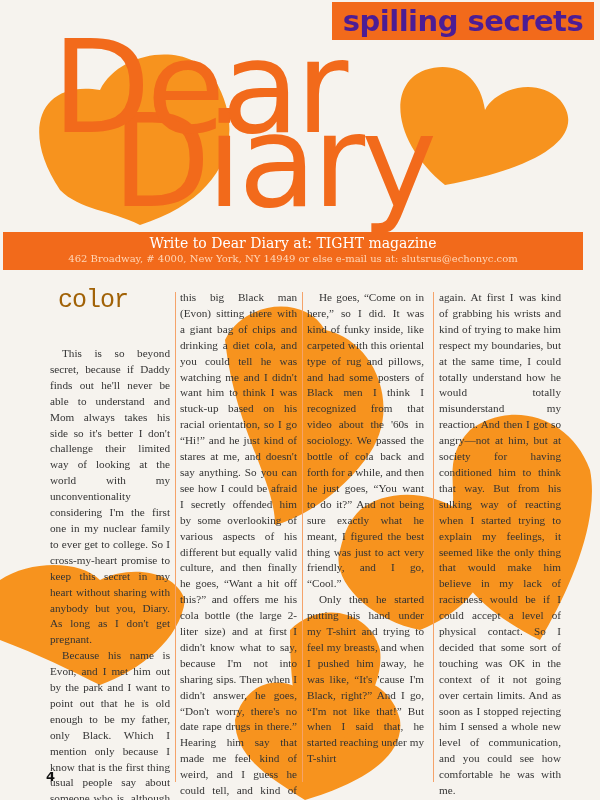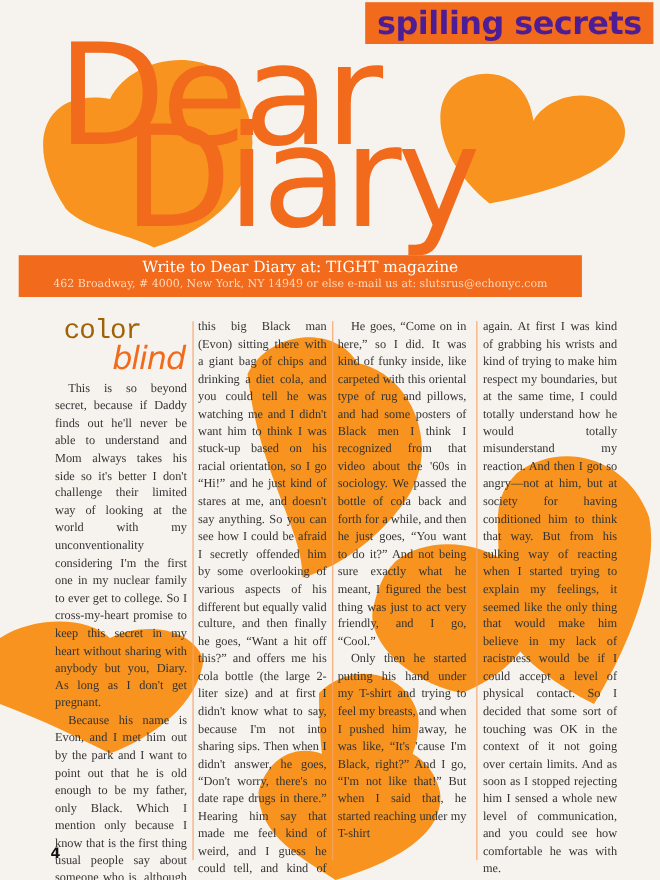--- a/index.html
+++ b/index.html
@@ -25,7 +25,7 @@
   .title-dear { left: 52px; top: 24px; font-weight: normal; }
   .title-diary { left: 112px; top: 98px; font-weight: normal; }
   .banner {
-    position: absolute; left: 17px; top: 232px; width: 512px; height: 38px;
+    position: absolute; left: 3px; top: 232px; width: 580px; height: 38px;
     background: #f26a1b; color: #fff; text-align: center;
     font-family: "DejaVu Serif", serif;
   }

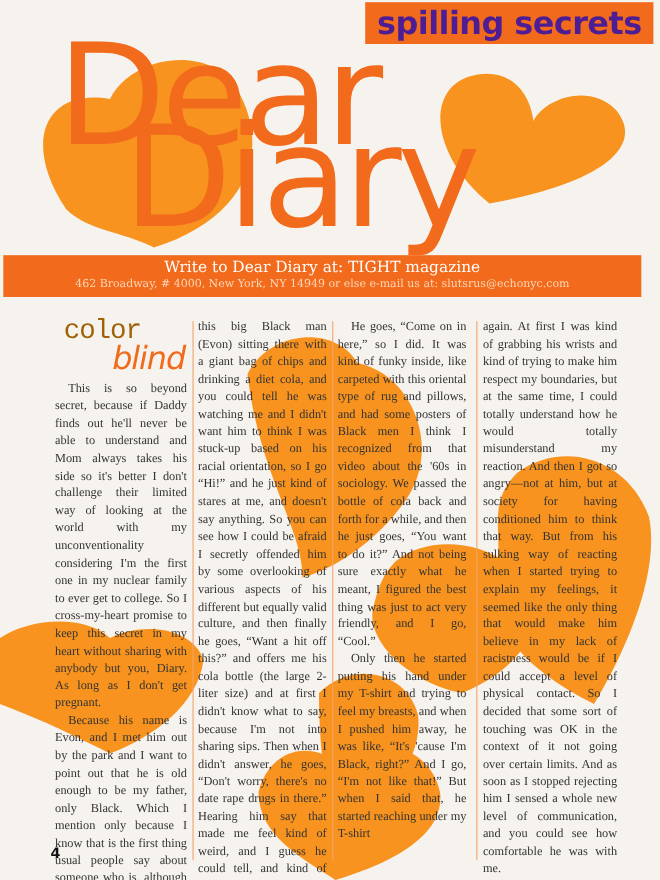--- a/index.html
+++ b/index.html
@@ -101,7 +101,6 @@
   </div>
 
   <div class="headline-color">color</div>
-  <div class="headline-blind">blind</div>
 
   <div class="rule" style="left:175px;top:292px;height:490px;"></div>
   <div class="rule" style="left:302px;top:292px;height:490px;"></div>

